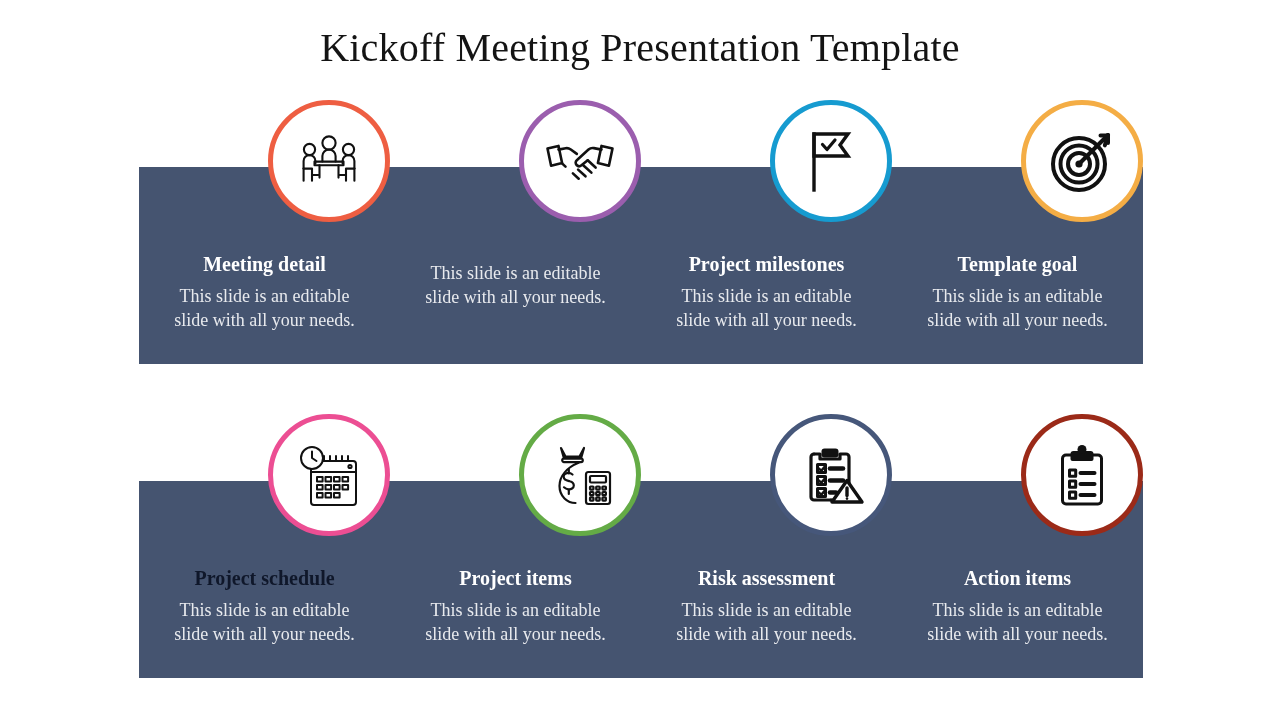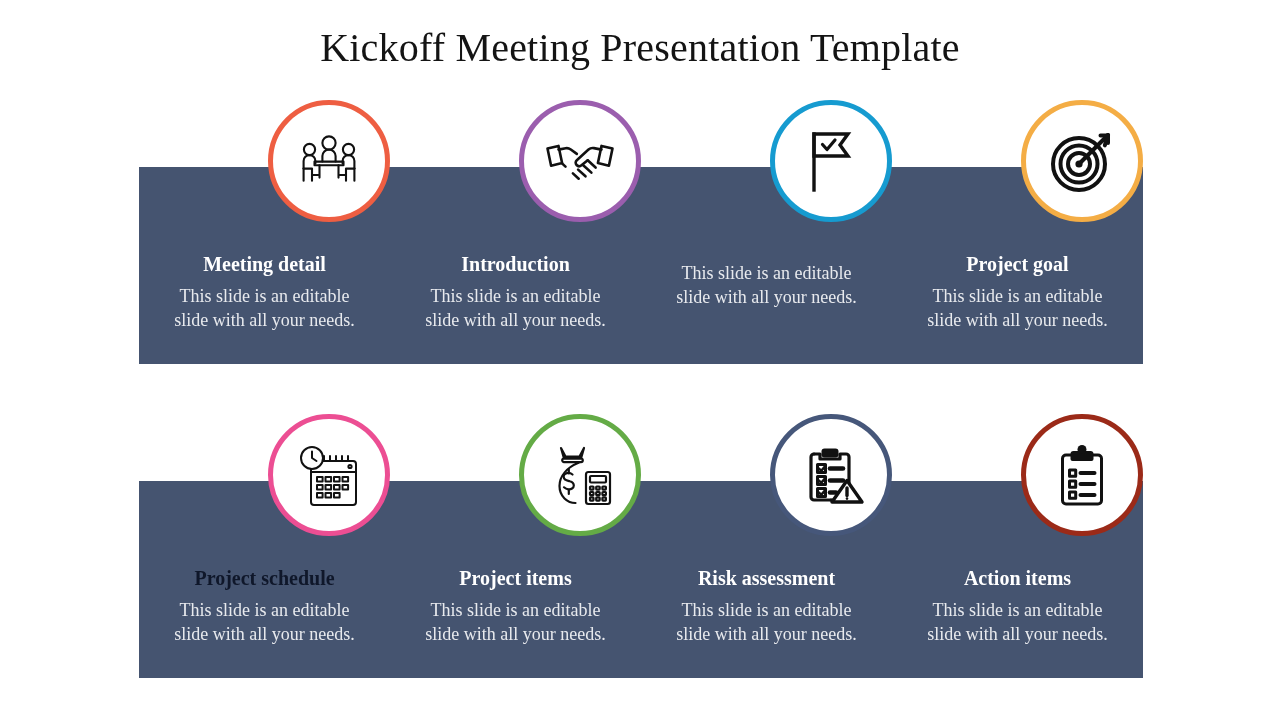--- a/index.html
+++ b/index.html
@@ -167,7 +167,6 @@
         </span>
       </div>
       <div class="card-text">
-        <div class="card-heading" style="color: rgb(255, 255, 255);">Introduction</div>
         <div class="card-body" style="color: rgb(232, 234, 238);">This slide is an editable slide with all your needs.</div>
       </div>
     </div>

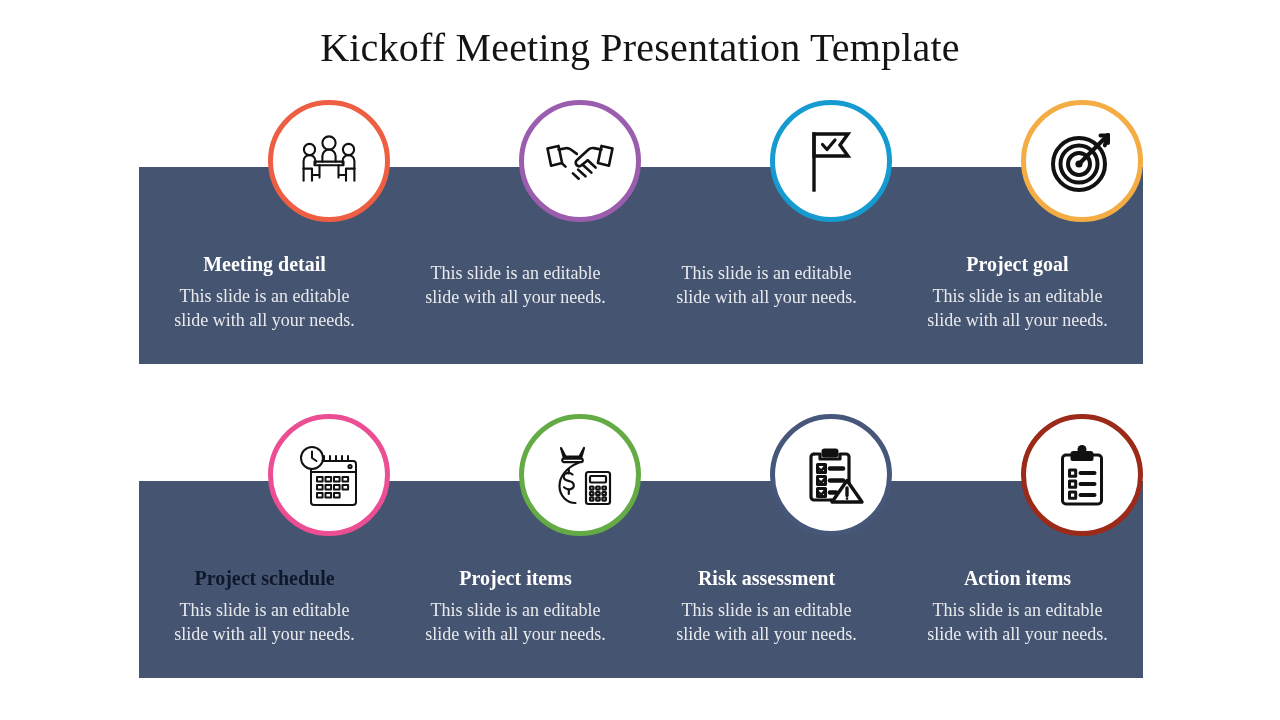--- a/index.html
+++ b/index.html
@@ -182,6 +182,7 @@
         </span>
       </div>
       <div class="card-text">
+        <div class="card-heading" style="color: rgb(255, 255, 255);">Project milestones</div>
         <div class="card-body" style="color: rgb(232, 234, 238);">This slide is an editable slide with all your needs.</div>
       </div>
     </div>

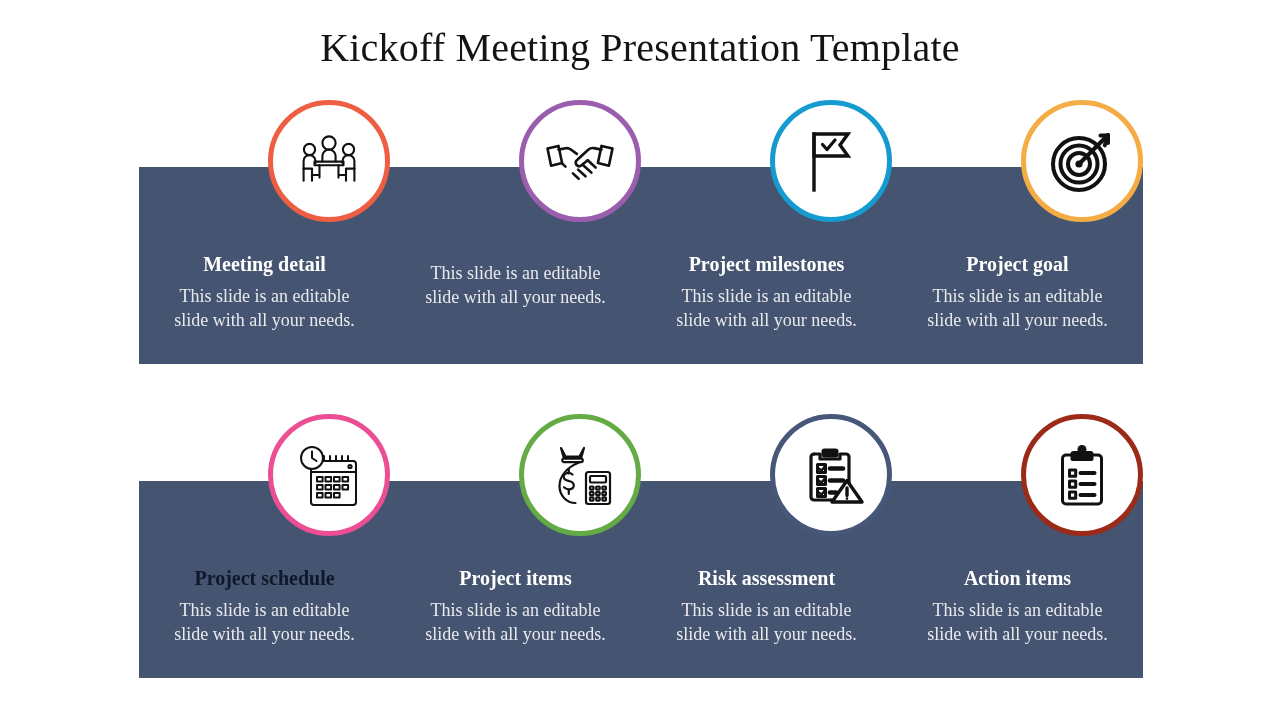--- a/index.html
+++ b/index.html
@@ -202,7 +202,7 @@
         </span>
       </div>
       <div class="card-text">
-        <div class="card-heading" style="color: rgb(255, 255, 255);">Project goal</div>
+        <div class="card-heading" style="color: rgb(255, 255, 255);">Template goal</div>
         <div class="card-body" style="color: rgb(232, 234, 238);">This slide is an editable slide with all your needs.</div>
       </div>
     </div>

